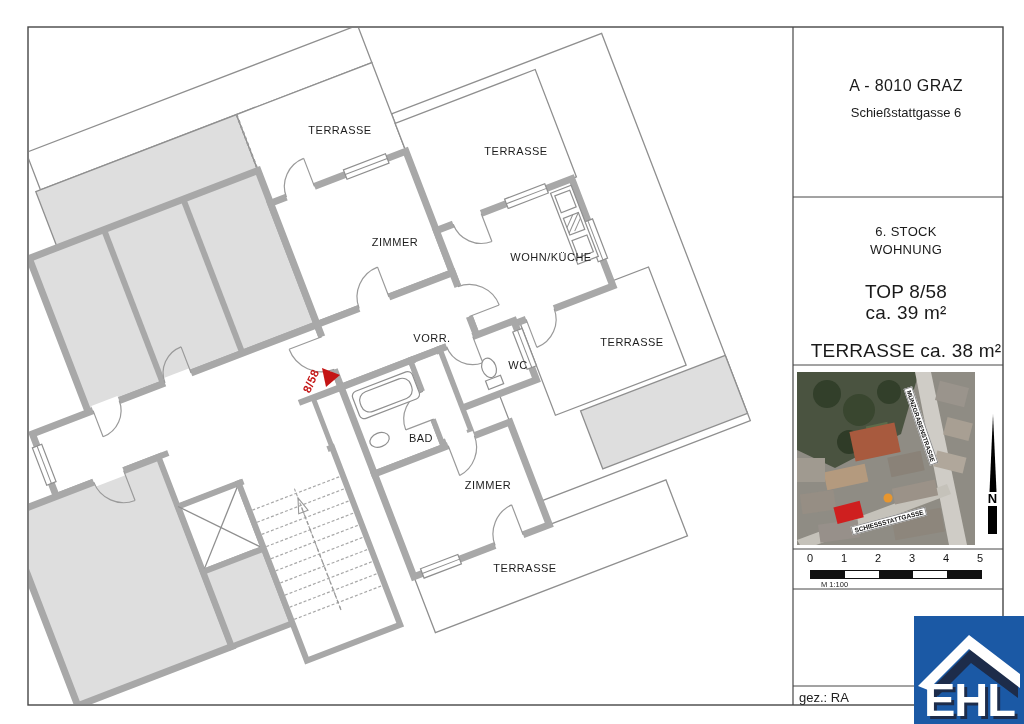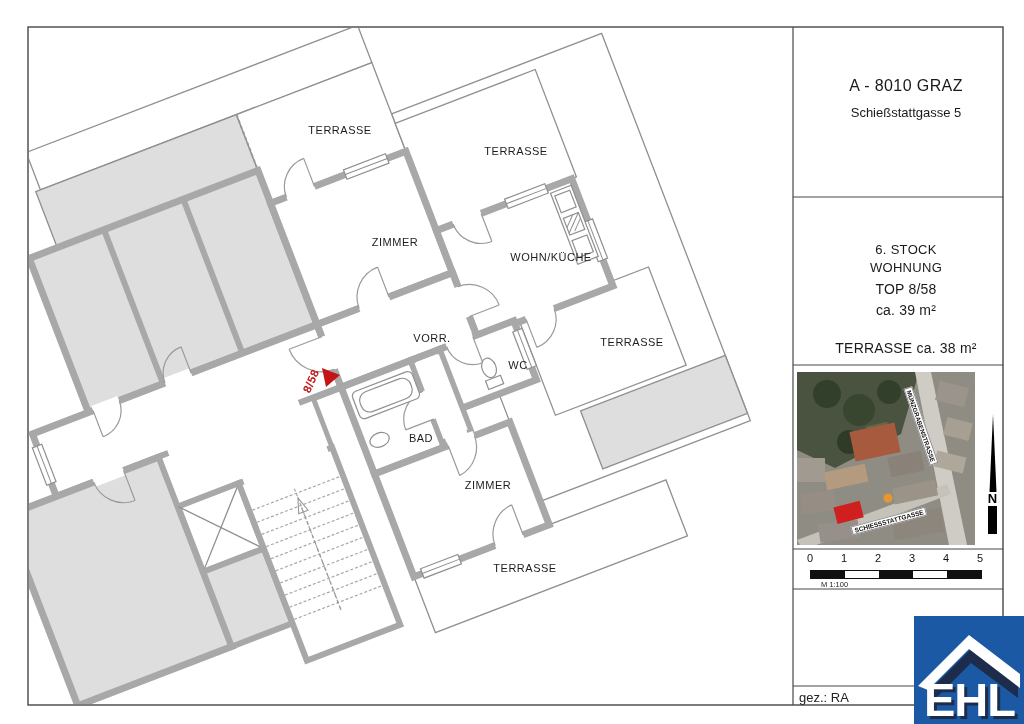--- a/index.html
+++ b/index.html
@@ -200,7 +200,7 @@
 
 <div>
   <div class="panel-text t-title" style="top:77px">A - 8010 GRAZ</div>
-  <div class="panel-text t-sub" style="top:105px">Schießstattgasse 5</div>
+  <div class="panel-text t-sub" style="top:105px">Schießstattgasse 6</div>
 
   <div class="panel-text t-small" style="top:224px">6. STOCK</div>
   <div class="panel-text t-small" style="top:242px">WOHNUNG</div>

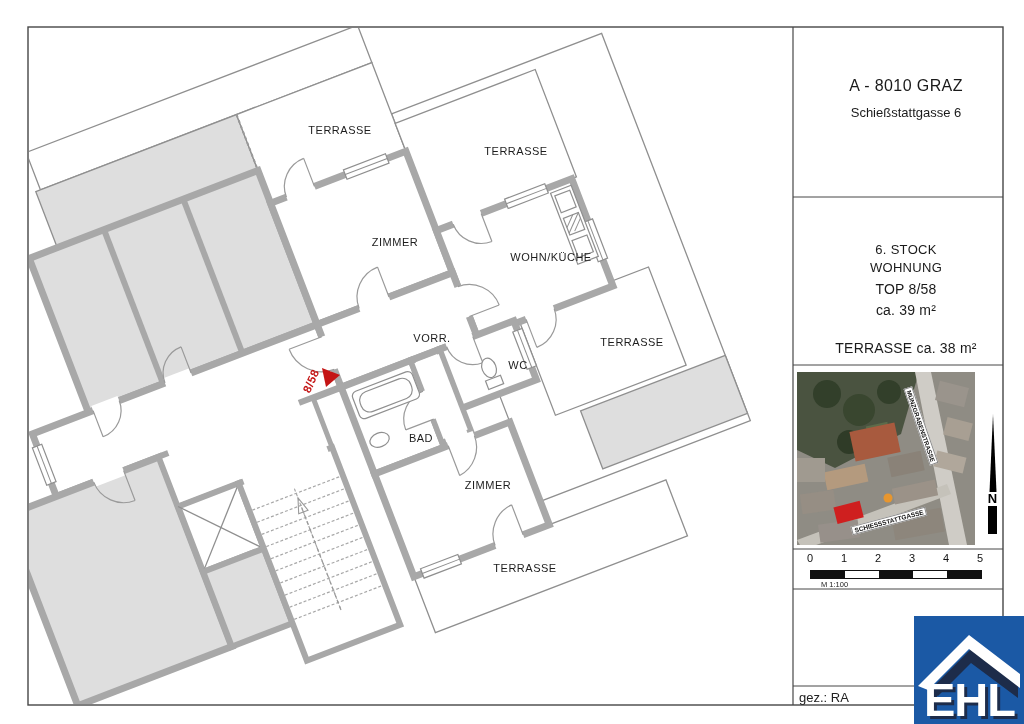--- a/index.html
+++ b/index.html
@@ -16,7 +16,7 @@
   .panel-text{position:absolute;left:793px;width:226px;text-align:center;white-space:nowrap;}
   .t-title{font-size:16px;letter-spacing:.4px;}
   .t-sub{font-size:13px;}
-  .t-small{font-size:13px;letter-spacing:.3px;margin-top:18px;}
+  .t-small{font-size:13px;letter-spacing:.3px;}
   .t-big{font-size:14px;letter-spacing:.2px;}
   .map-label{position:absolute;background:#fff;border:.5px solid #8a8a8a;
        color:#111;font-weight:700;white-space:nowrap;padding:0 2px;

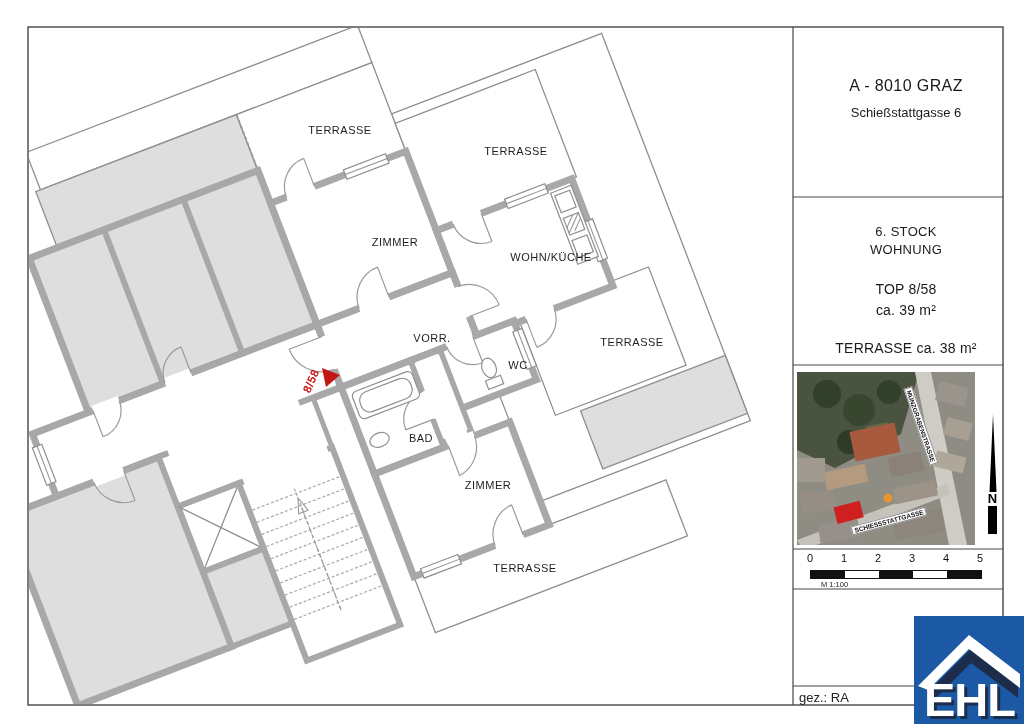--- a/index.html
+++ b/index.html
@@ -17,7 +17,7 @@
   .t-title{font-size:16px;letter-spacing:.4px;}
   .t-sub{font-size:13px;}
   .t-small{font-size:13px;letter-spacing:.3px;}
-  .t-big{font-size:14px;letter-spacing:.2px;}
+  .t-big{font-size:19px;letter-spacing:.2px;}
   .map-label{position:absolute;background:#fff;border:.5px solid #8a8a8a;
        color:#111;font-weight:700;white-space:nowrap;padding:0 2px;
        pointer-events:none;}

